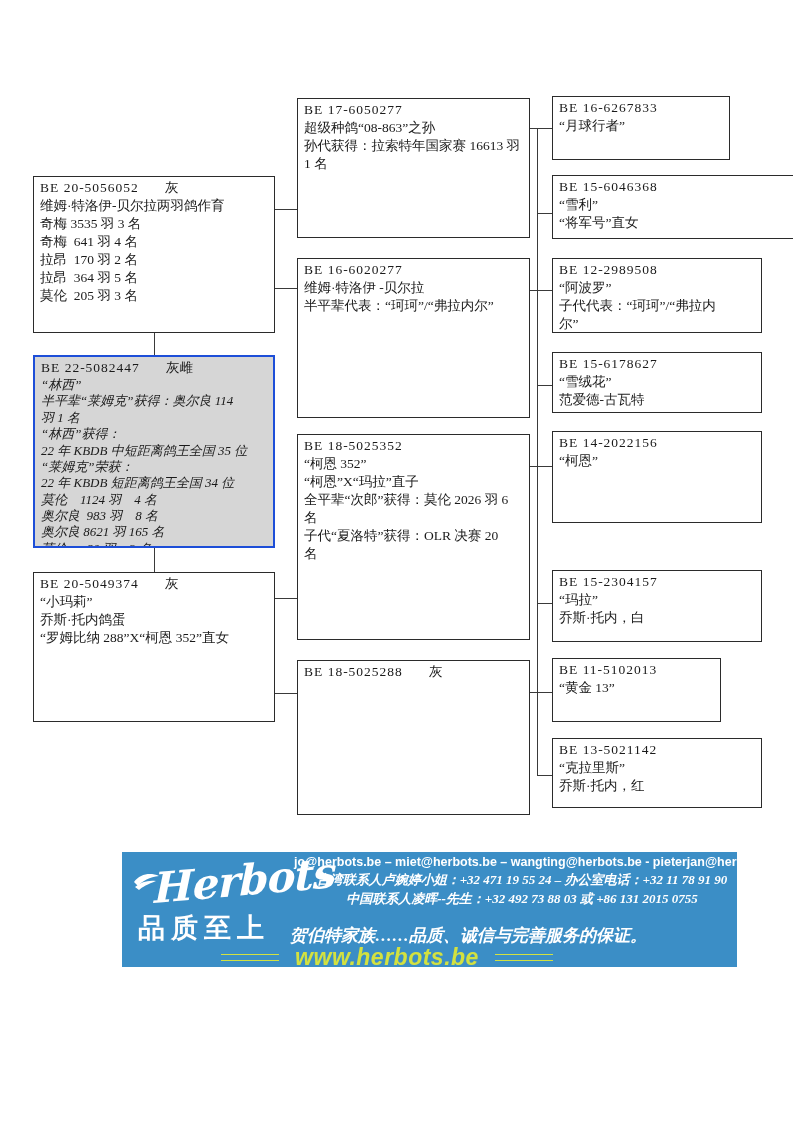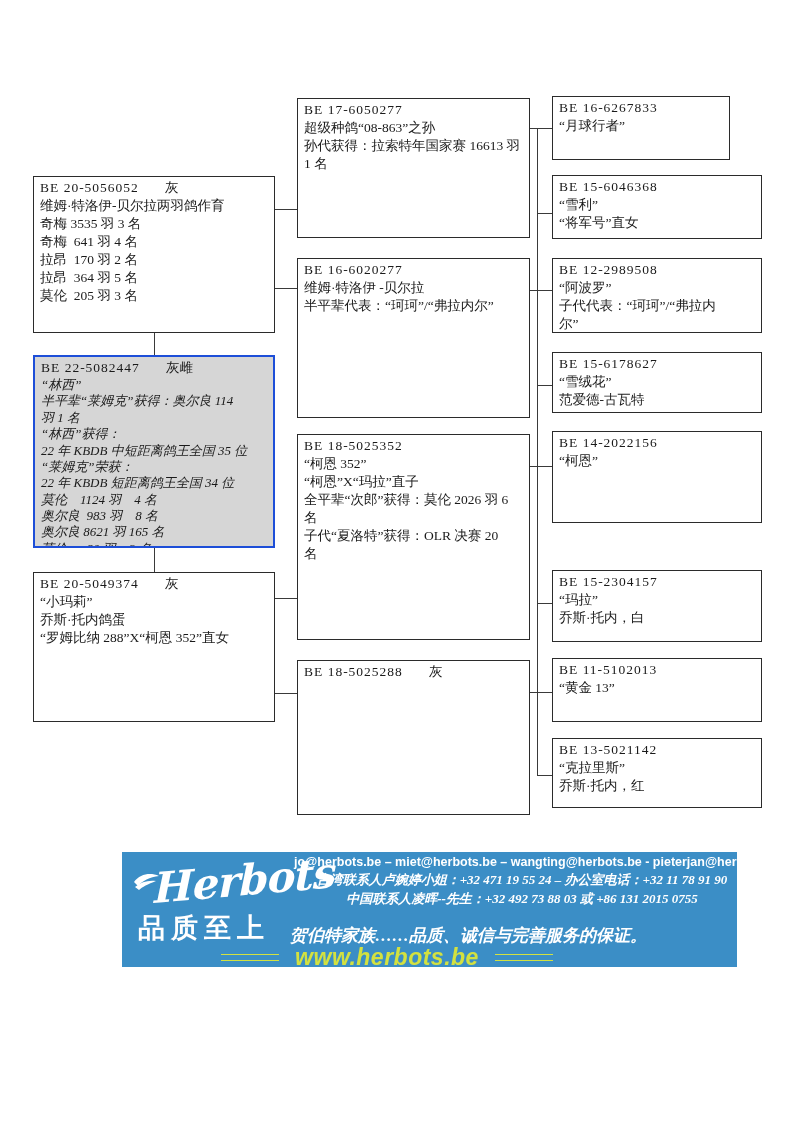--- a/index.html
+++ b/index.html
@@ -117,7 +117,7 @@
       </div>
     <div class="details">“月球行者”</div>
   </div>
-  <div class="pbox" style="left:552px;top:175px;width:210px;height:64px;">
+  <div class="pbox" style="left:552px;top:175px;width:242px;height:64px;">
     <div class="ringline">
         <span class="ring">BE 15-6046368</span>
       </div>

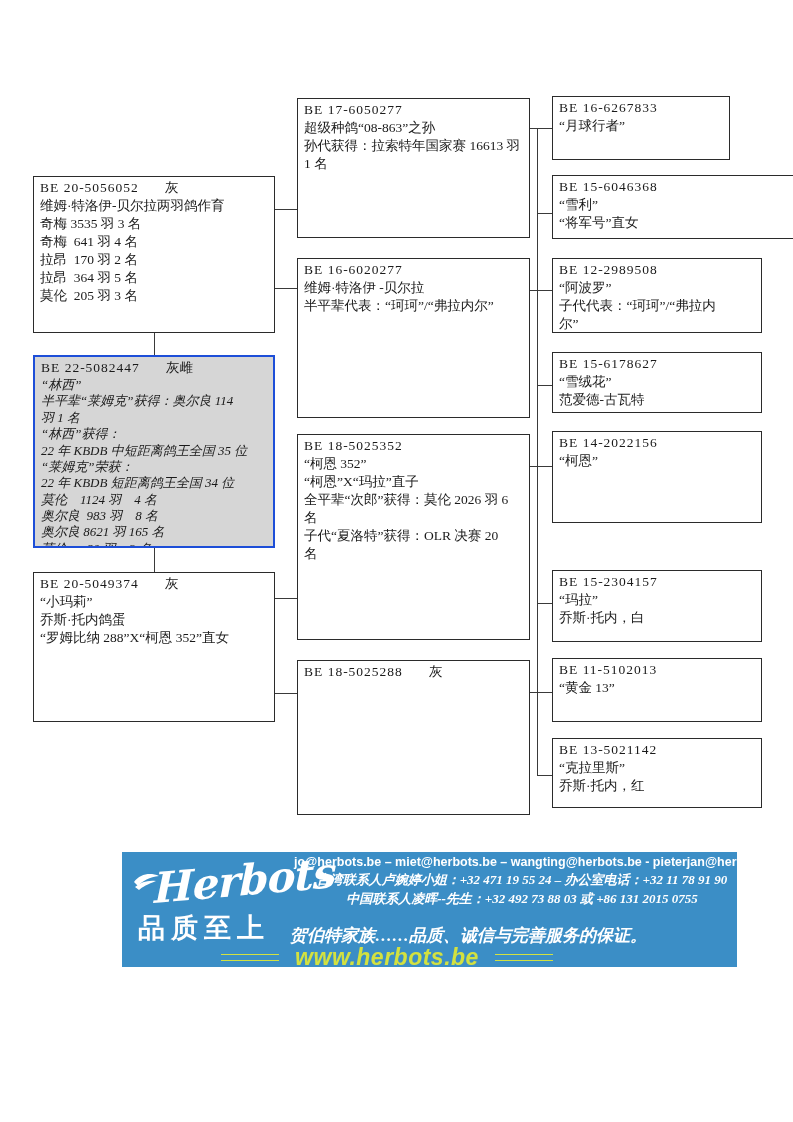--- a/index.html
+++ b/index.html
@@ -152,7 +152,7 @@
     <div class="details">“玛拉”
 乔斯·托内，白</div>
   </div>
-  <div class="pbox" style="left:552px;top:658px;width:210px;height:64px;">
+  <div class="pbox" style="left:552px;top:658px;width:169px;height:64px;">
     <div class="ringline">
         <span class="ring">BE 11-5102013</span>
       </div>

